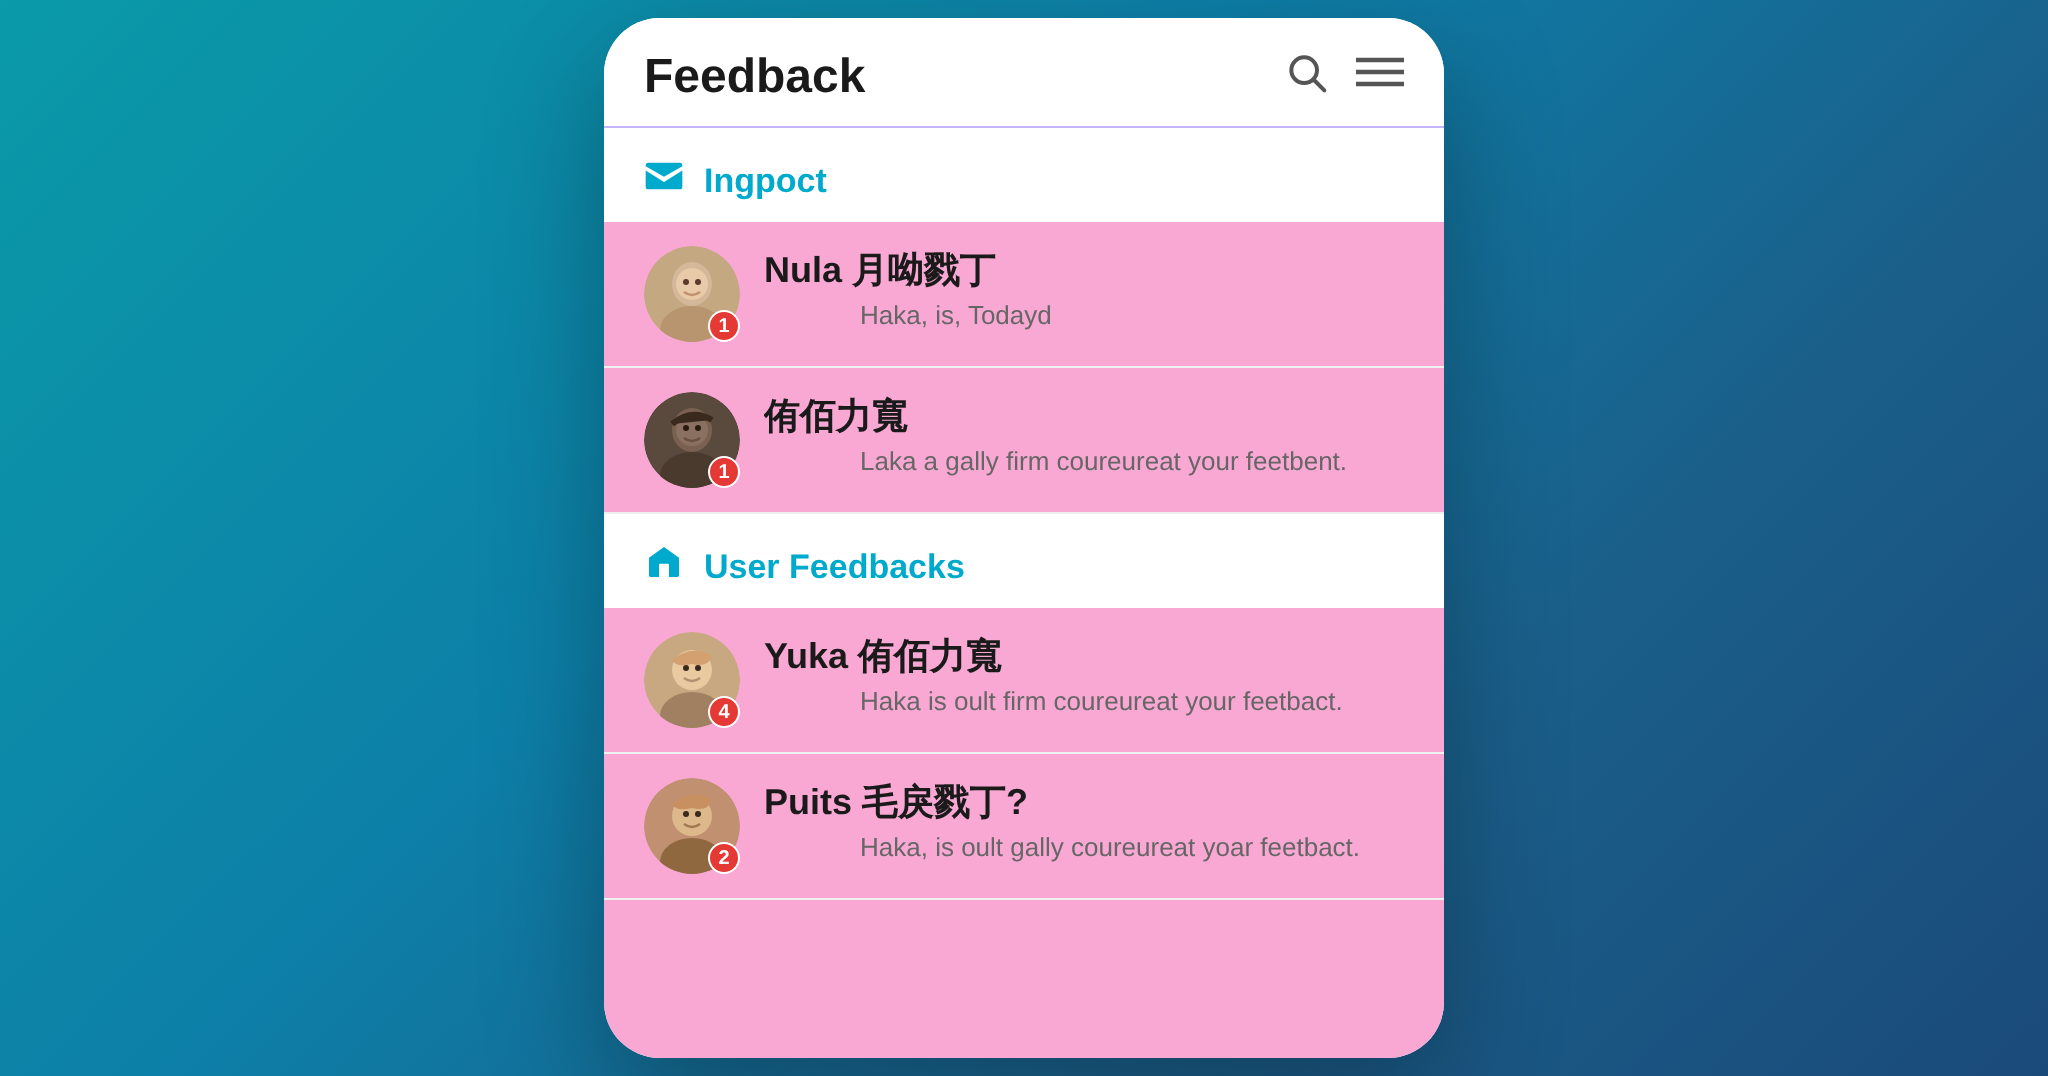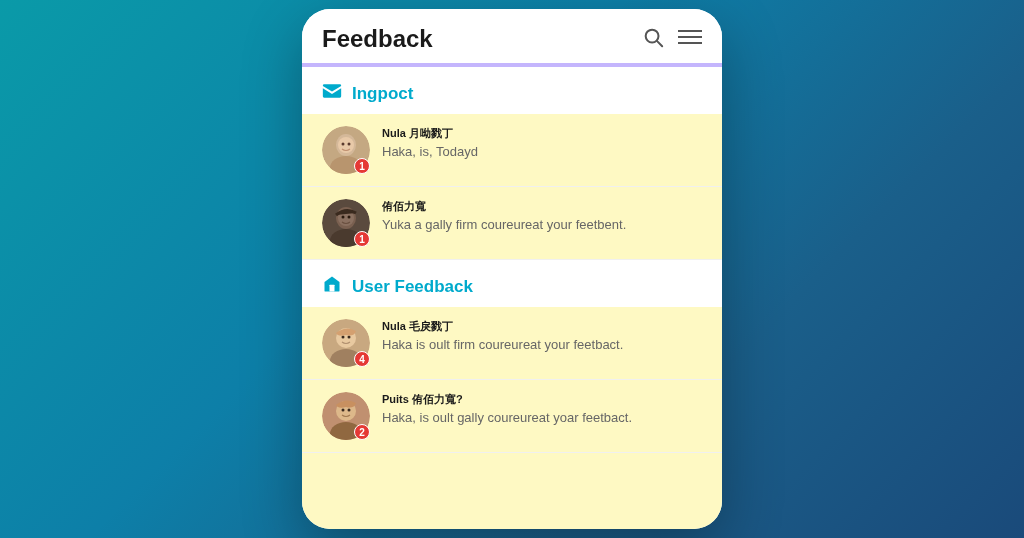--- a/index.html
+++ b/index.html
@@ -32,7 +32,7 @@
       display: flex;
       align-items: center;
       justify-content: space-between;
-      border-bottom: 4px solid #c4b5fd;
+      border-bottom: 1px solid #c4b5fd;
       flex-shrink: 0;
     }
 

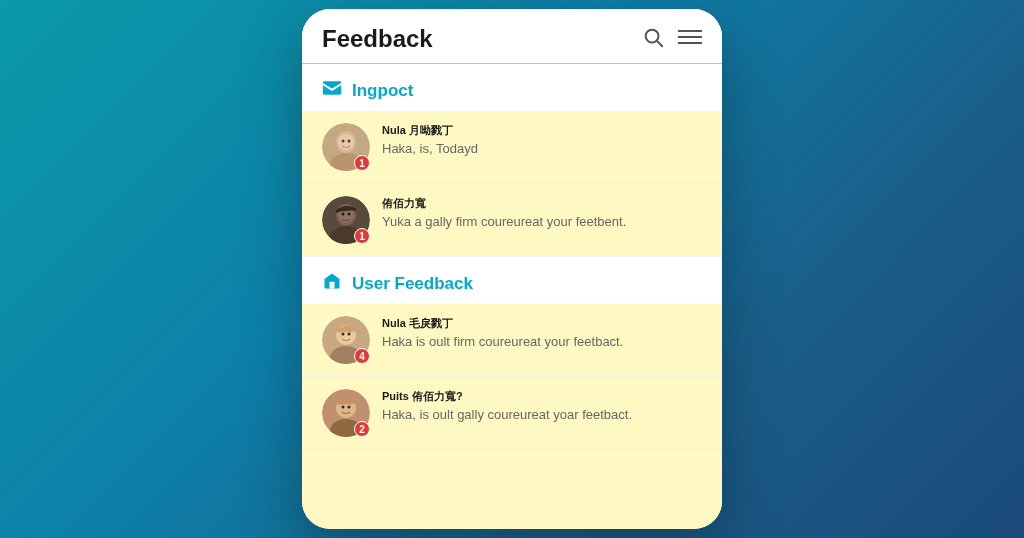--- a/index.html
+++ b/index.html
@@ -57,7 +57,7 @@
     .content {
       flex: 1;
       overflow-y: auto;
-      background: #fef9c3;
+      background: #f9a8d4;
     }
 
     .section-header {

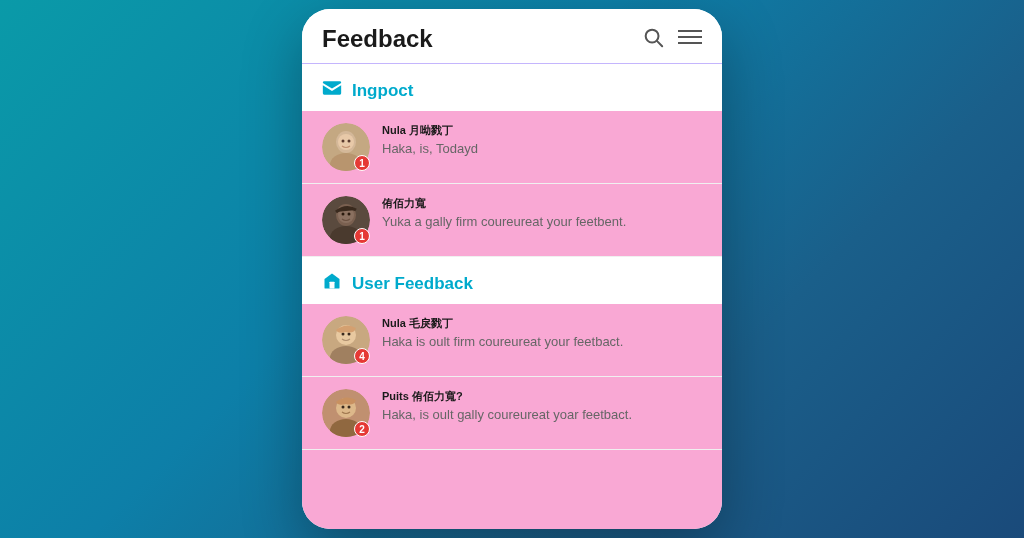--- a/index.html
+++ b/index.html
@@ -124,7 +124,7 @@
     }
 
     .message-title {
-      font-size: 11px;
+      font-size: 18px;
       font-weight: 600;
       color: #1a1a1a;
       margin-bottom: 3px;

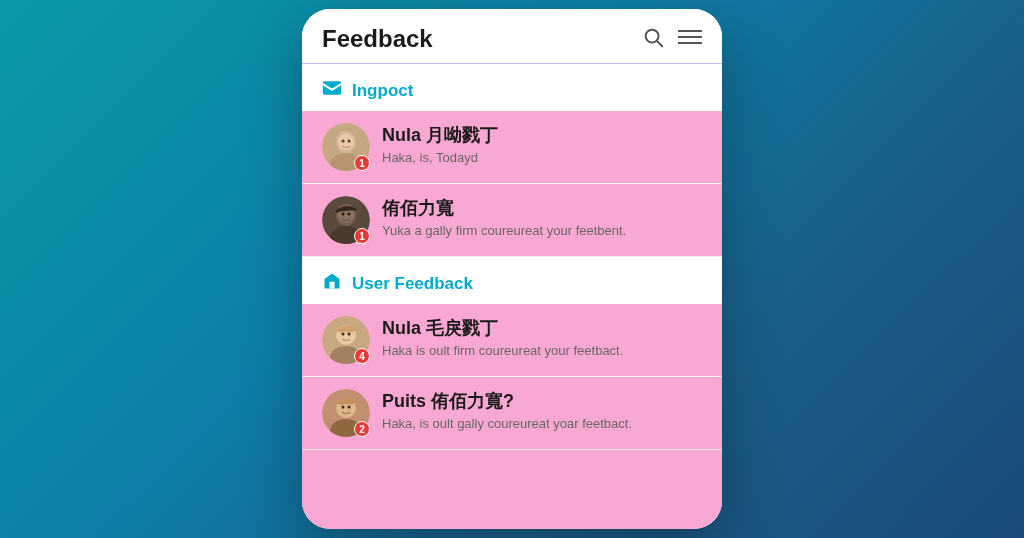--- a/index.html
+++ b/index.html
@@ -139,6 +139,7 @@
       white-space: nowrap;
       overflow: hidden;
       text-overflow: ellipsis;
+      margin-left: 48px;
     }
 
     

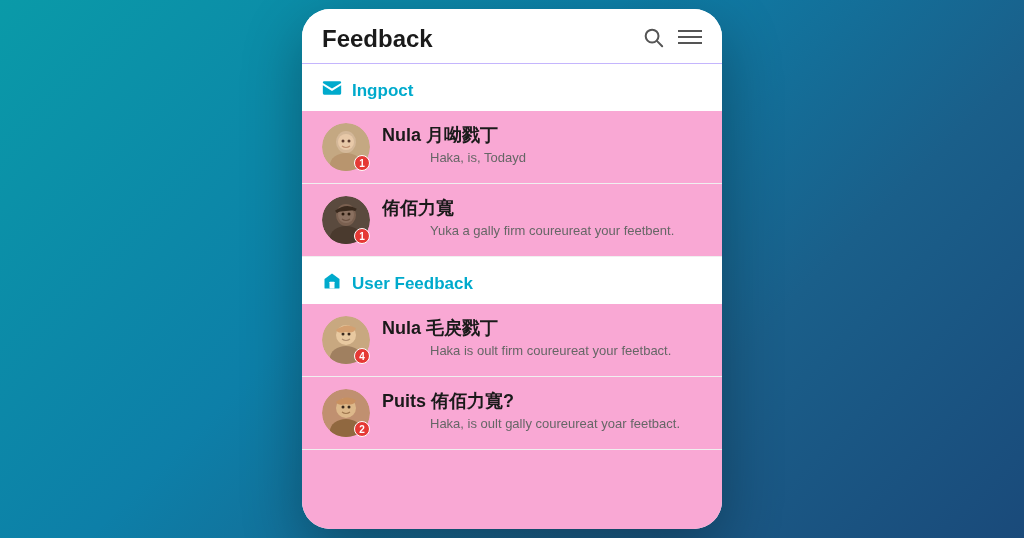--- a/index.html
+++ b/index.html
@@ -226,7 +226,7 @@
       </div>
       <div class="message-content">
         <div class="message-title">侑佰力寬</div>
-        <div class="message-preview">Yuka a gally firm coureureat your feetbent.</div>
+        <div class="message-preview">Laka a gally firm coureureat your feetbent.</div>
       </div>
     </div>
 

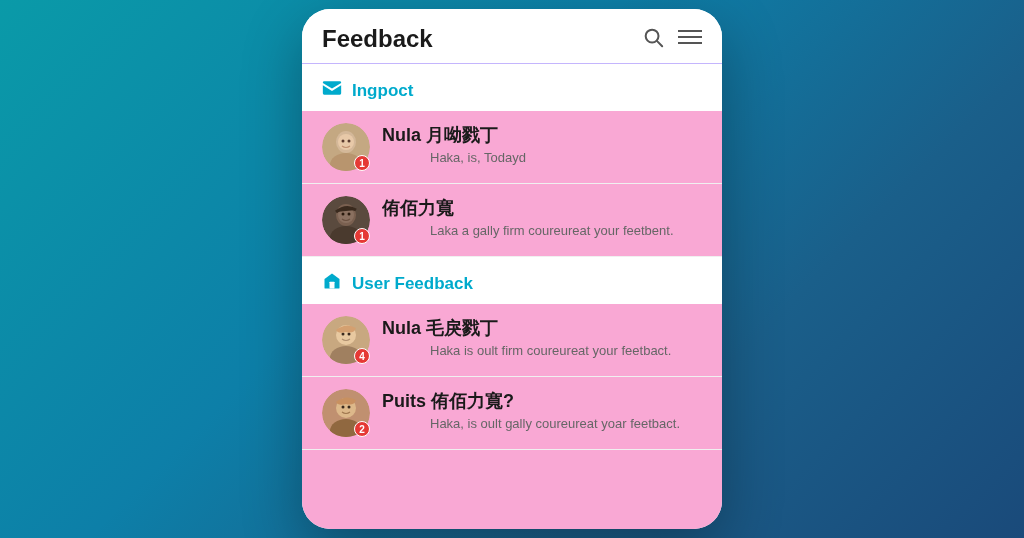--- a/index.html
+++ b/index.html
@@ -237,7 +237,7 @@
           <rect x="9" y="13" width="6" height="8" rx="0.5" fill="white"></rect>
         </svg>
       </span>
-      <span class="section-title">User Feedback</span>
+      <span class="section-title">User Feedbacks</span>
     </div>
 
     <div class="message-item">

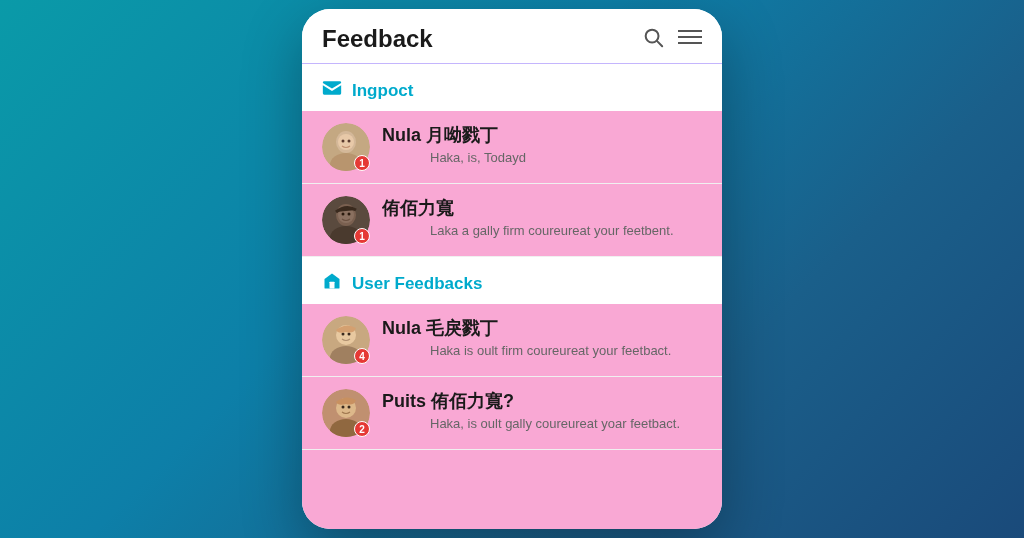--- a/index.html
+++ b/index.html
@@ -256,7 +256,7 @@
         <span class="badge">4</span>
       </div>
       <div class="message-content">
-        <div class="message-title">Nula 毛戾戮丁</div>
+        <div class="message-title">Yuka 侑佰力寬</div>
         <div class="message-preview">Haka is oult firm coureureat your feetbact.</div>
       </div>
     </div>

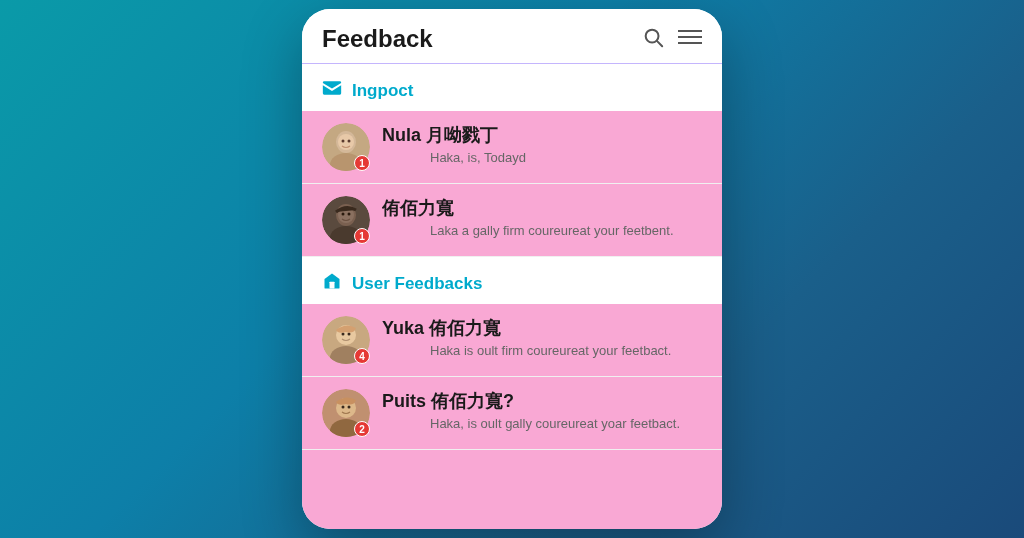--- a/index.html
+++ b/index.html
@@ -277,7 +277,7 @@
         <span class="badge">2</span>
       </div>
       <div class="message-content">
-        <div class="message-title">Puits 侑佰力寬?</div>
+        <div class="message-title">Puits 毛戾戮丁?</div>
         <div class="message-preview">Haka, is oult gally coureureat yoar feetbact.</div>
       </div>
     </div>

